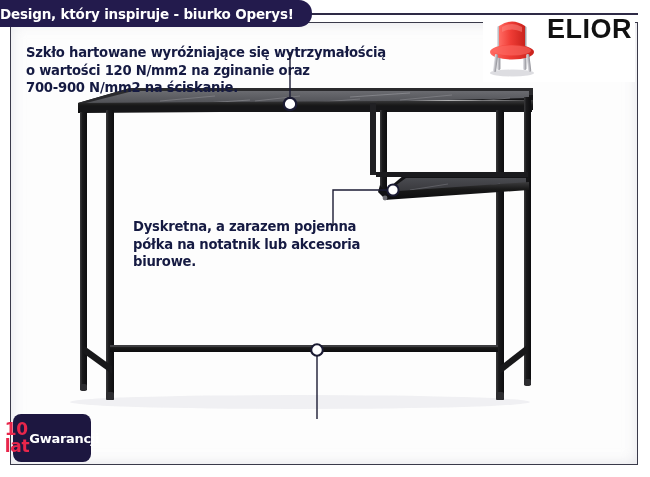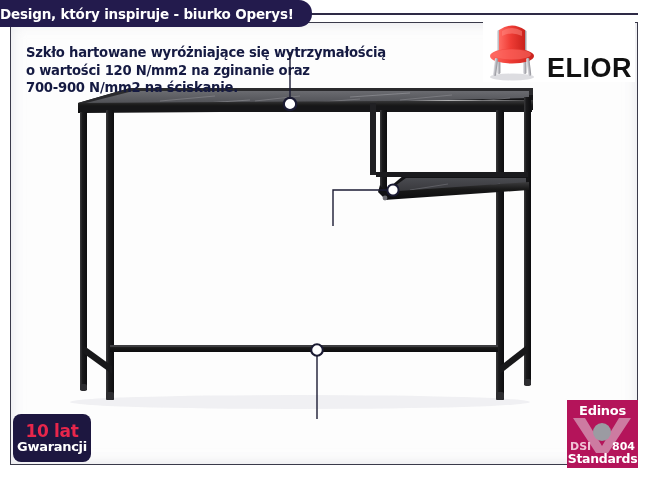--- a/index.html
+++ b/index.html
@@ -78,7 +78,7 @@
     position:absolute;
     left:483px;top:16px;
     width:152px;height:66px;
-    display:flex;align-items:flex-end;gap:6px;
+    display:flex;align-items:flex-start;gap:6px;
     z-index:8;
     background:#ffffff;
   }

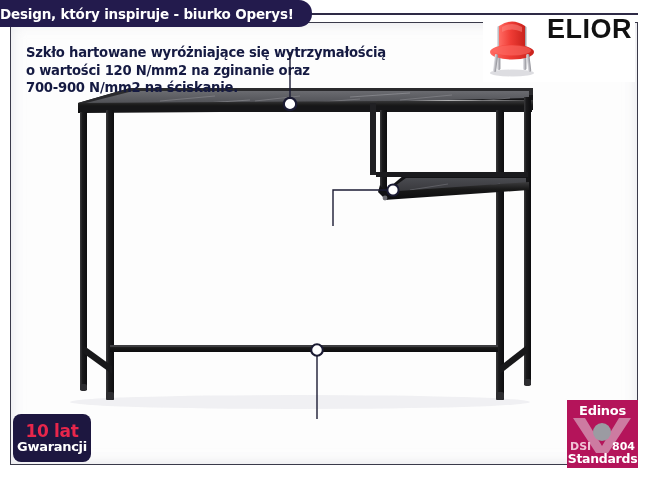--- a/index.html
+++ b/index.html
@@ -260,6 +260,9 @@
 o wartości 120 N/mm2 na zginanie oraz
 700-900 N/mm2 na ściskanie.</div>
 
+  <div class="txt" id="txt-shelf">Dyskretna, a zarazem pojemna
+półka na notatnik lub akcesoria
+biurowe.</div>
 
 
   <div class="logo">

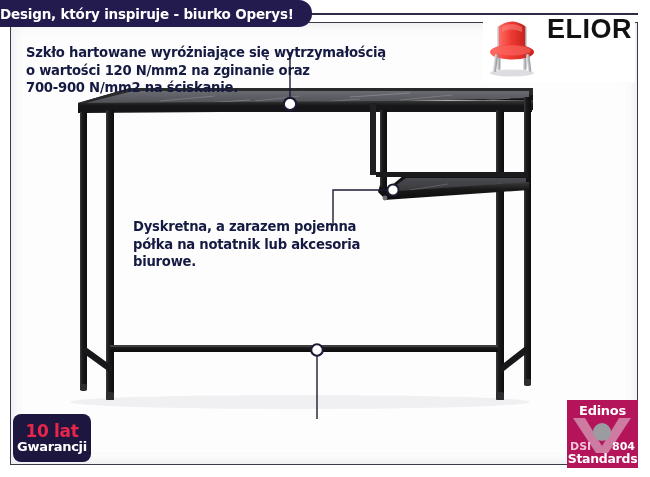--- a/index.html
+++ b/index.html
@@ -303,16 +303,6 @@
     <span class="bg-line2">Gwarancji</span>
   </div>
 
-  <div class="badge-edinos">
-    <div class="ed-top">Edinos</div>
-    <svg class="ed-v" viewBox="0 0 71 38" xmlns="http://www.w3.org/2000/svg">
-      <polygon points="6,2 18,2 35,30 52,2 64,2 41,37 29,37" fill="#cf86a8" opacity=".9"></polygon>
-      <circle cx="35" cy="16" r="9" fill="#9b9ba2"></circle>
-    </svg>
-    <div class="ed-dsi">DSI</div>
-    <div class="ed-804">804</div>
-    <div class="ed-std">Standards</div>
-  </div>
 
 </div>
 

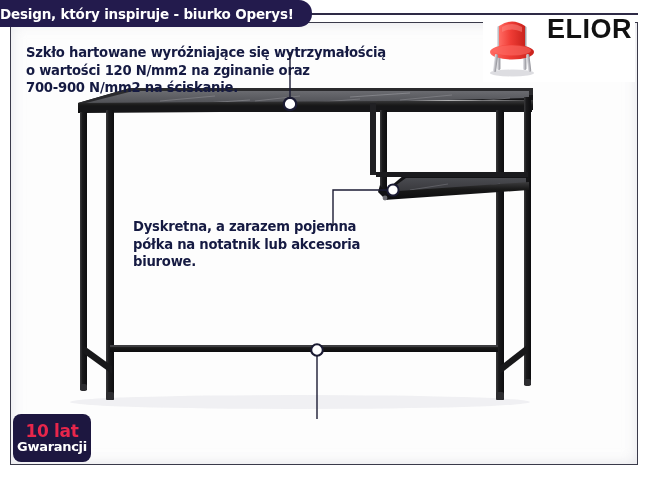--- a/index.html
+++ b/index.html
@@ -98,7 +98,7 @@
     background:#1d1740;
     border-radius:8px;
     z-index:9;
-    display:flex;flex-direction:column;
+    display:flex;flex-direction:row;
     align-items:center;justify-content:center;
     line-height:1;
   }

